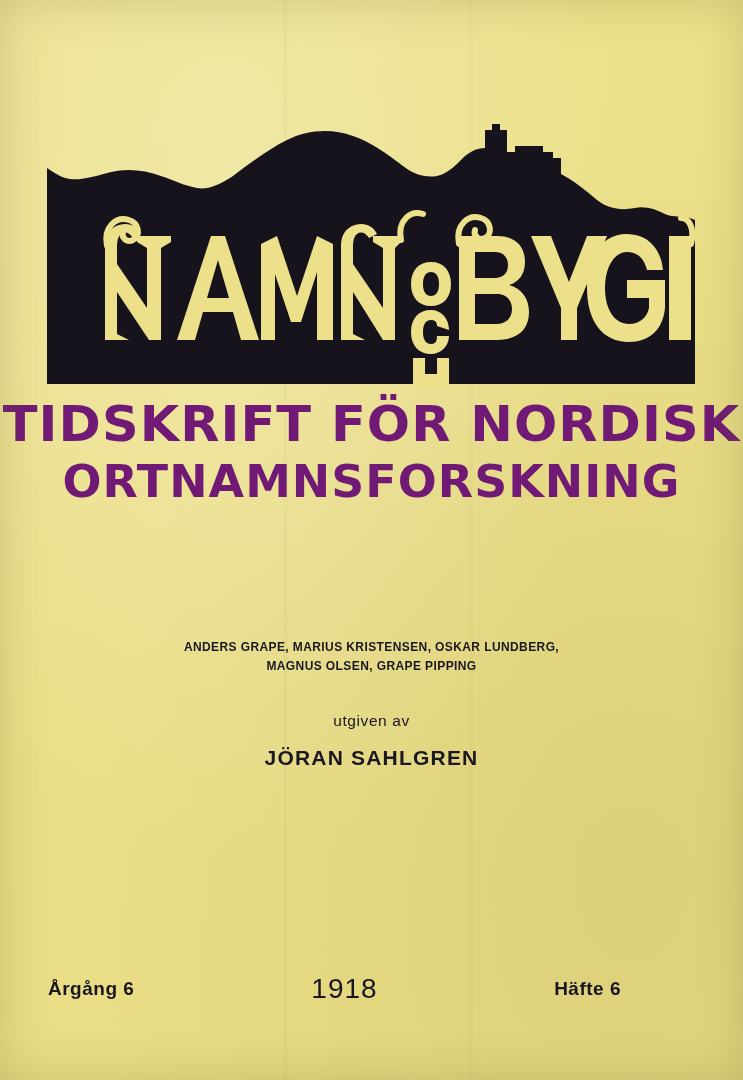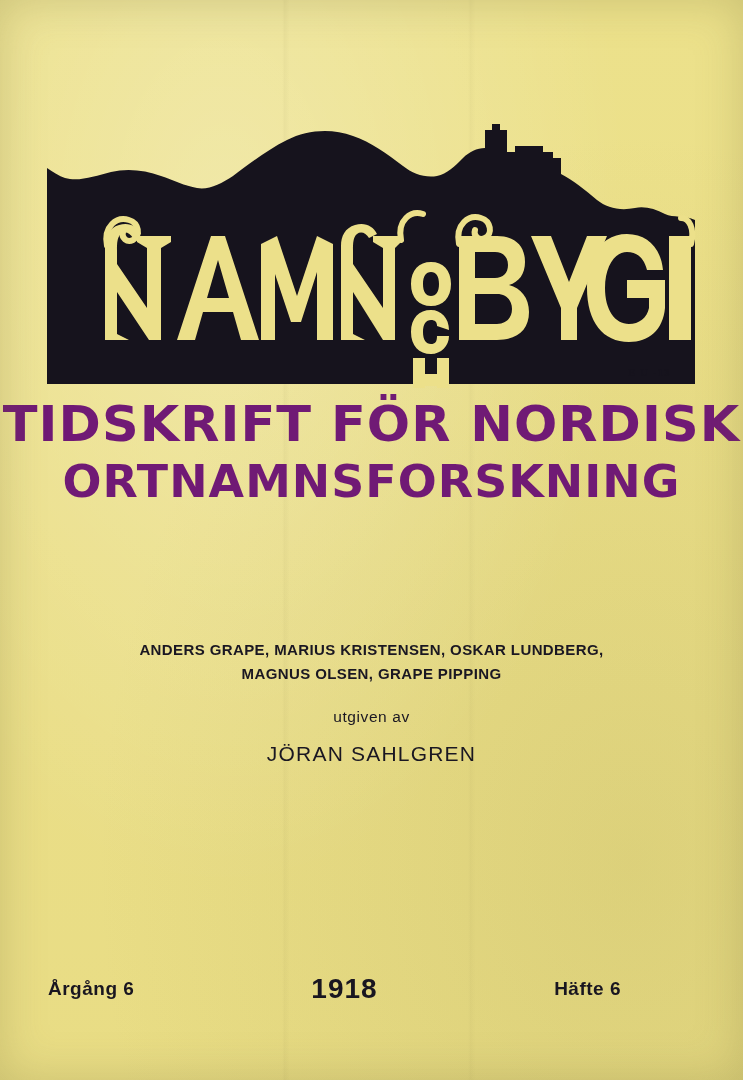--- a/index.html
+++ b/index.html
@@ -98,7 +98,7 @@
   }
   .credits .names {
     margin-top: 20px;
-    font-size: 15px;
+    font-size: 12px;
     font-weight: 700;
     letter-spacing: 0.4px;
     line-height: 1.6;

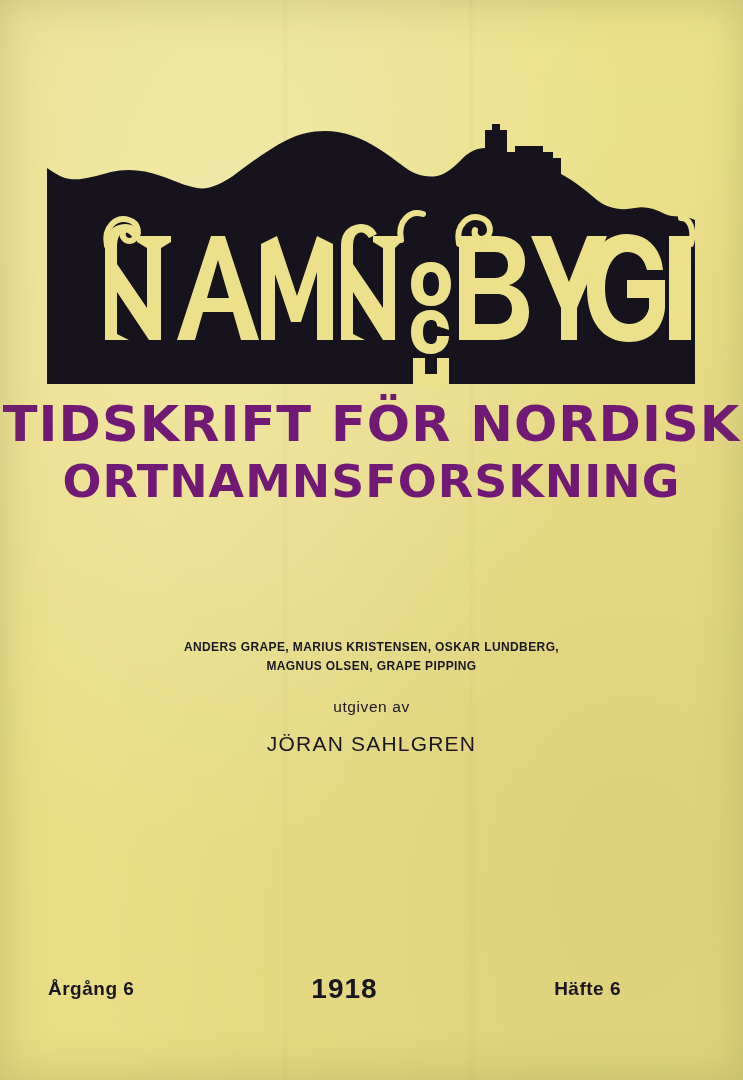--- a/index.html
+++ b/index.html
@@ -104,7 +104,7 @@
     line-height: 1.6;
   }
   .credits .utgiven {
-    margin-top: 22px;
+    margin-top: 36px;
     font-size: 15.5px;
     letter-spacing: 0.6px;
     font-weight: 500;

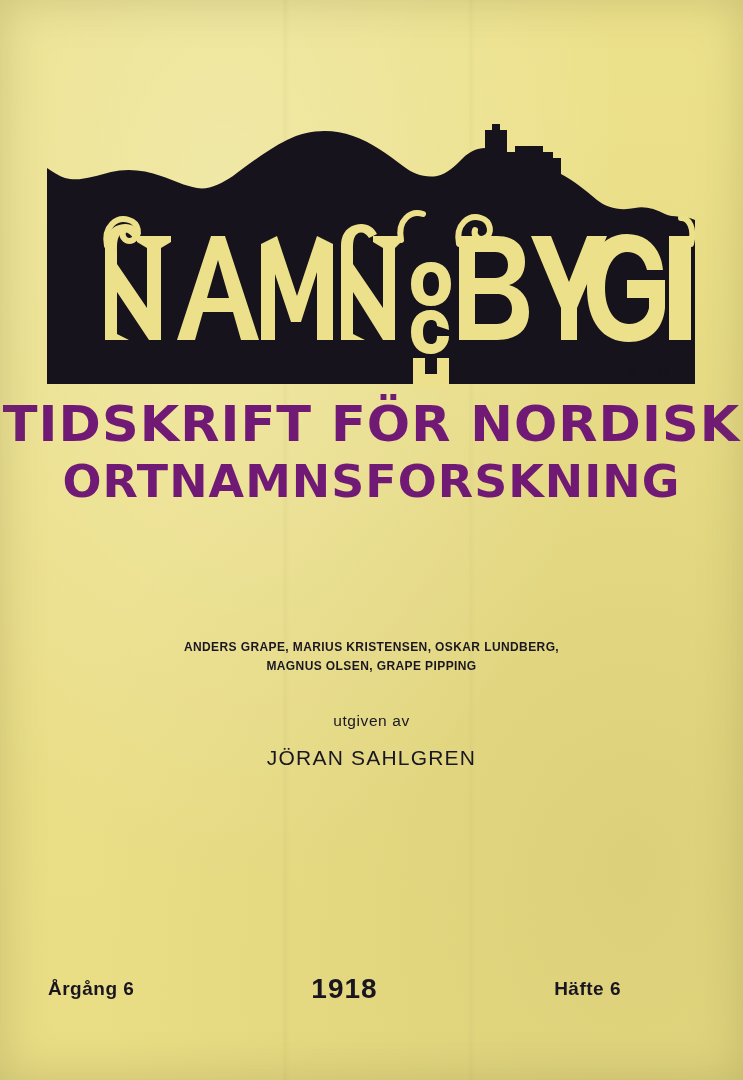--- a/index.html
+++ b/index.html
@@ -112,7 +112,7 @@
   .credits .editor {
     margin-top: 16px;
     font-size: 21px;
-    font-weight: 400;
+    font-weight: 700;
     letter-spacing: 1.2px;
   }
 

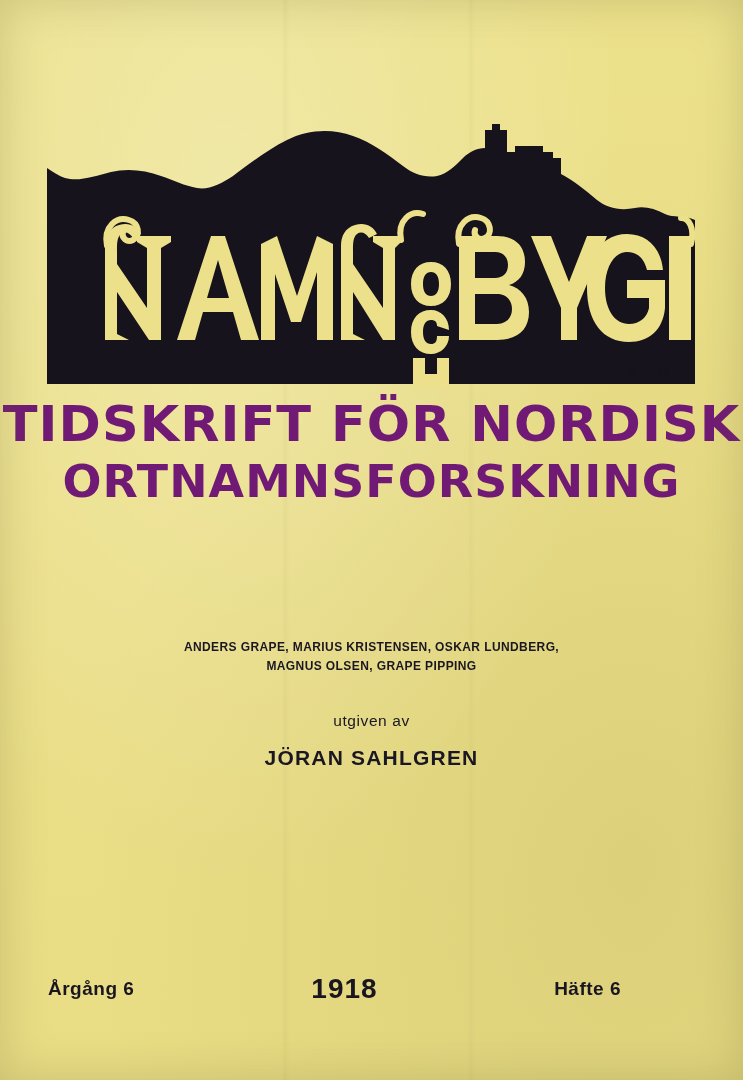--- a/index.html
+++ b/index.html
@@ -140,7 +140,7 @@
     top: -5px;
     text-align: center;
     font-size: 28px;
-    font-weight: 700;
+    font-weight: 400;
     letter-spacing: 1px;
     padding-left: 20px;
   }

